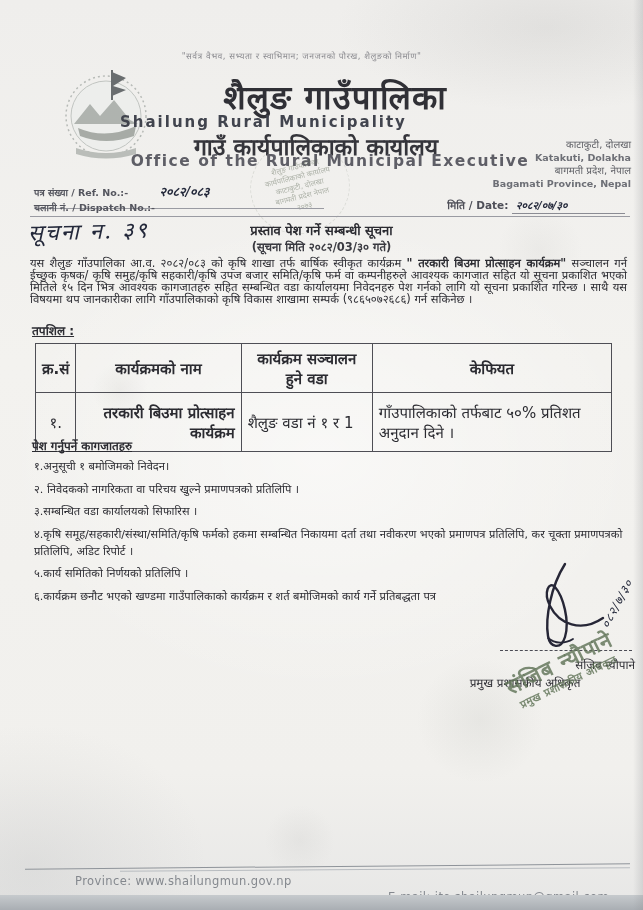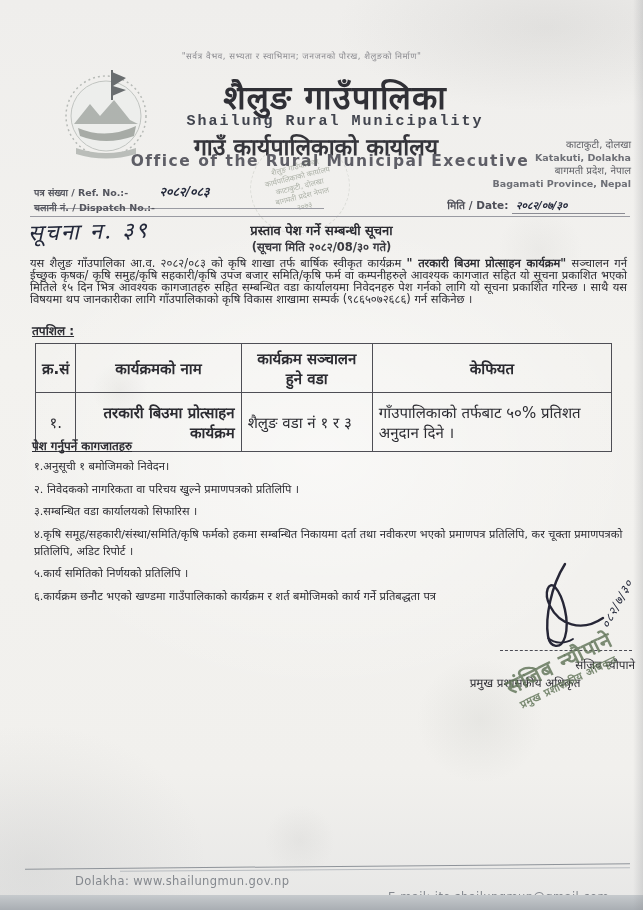--- a/index.html
+++ b/index.html
@@ -28,8 +28,8 @@
   .hdr-title-np{position:absolute;top:74px;left:120px;width:430px;text-align:center;
     font-size:33px;font-weight:bold;color:#303036;letter-spacing:1px;
     font-family:"DejaVu Serif", serif;}
-  .hdr-title-en{position:absolute;top:113px;left:120px;width:430px;text-align:center;
-    font-size:15px;font-weight:bold;color:#41444e;letter-spacing:2px;font-family:Liberation Mono, monospace;}
+  .hdr-title-en{position:absolute;top:113px;left:120px;width:430px;
+    font-size:15px;font-weight:bold;color:#41444e;letter-spacing:2px;}
   .hdr-office-np{position:absolute;top:130px;left:96px;width:440px;text-align:center;
     font-size:23px;font-weight:bold;color:#35353b;font-family:"DejaVu Serif", serif;}
   .hdr-office-en{position:absolute;top:152px;left:110px;width:440px;text-align:center;

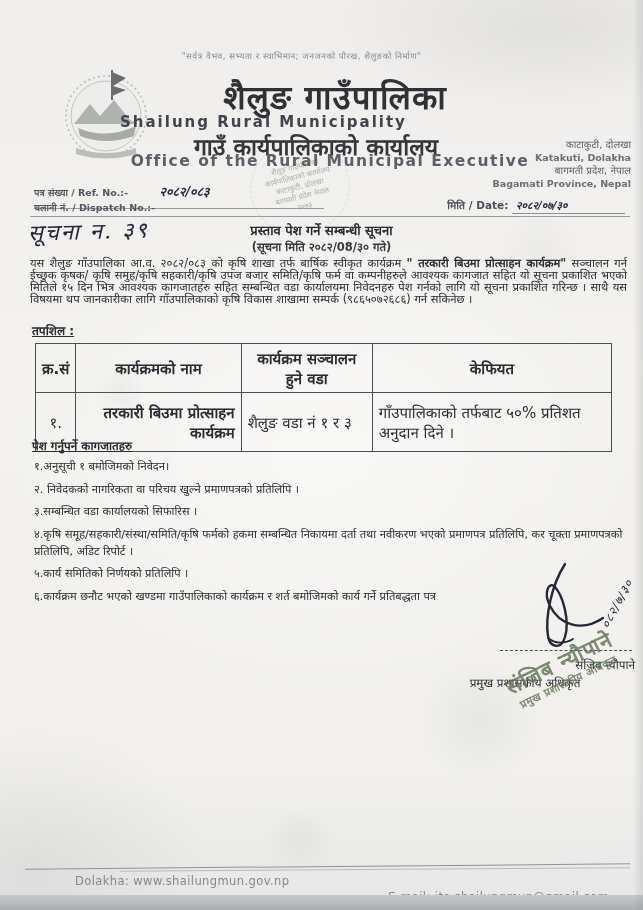--- a/index.html
+++ b/index.html
@@ -157,7 +157,7 @@
   <div class="notice-no hand">सूचना न. ३९</div>
 
   <div class="ntitle">प्रस्ताव पेश गर्ने सम्बन्धी सूचना</div>
-  <div class="nsub">(सूचना मिति २०८२/08/३० गते)</div>
+  <div class="nsub">(सूचना मिति २०८२/03/३० गते)</div>
 
   <div class="body-par"><span>यस शैलुङ गाँउपालिका आ.व. २०८२/०८३ को कृषि शाखा तर्फ बार्षिक  स्वीकृत कार्यक्रम </span><b>" तरकारी बिउमा प्रोत्साहन कार्यक्रम"</b><span> सञ्चालन गर्न ईच्छुक  कृषक/ कृषि समुह/कृषि सहकारी/कृषि उपज बजार समिति/कृषि फर्म वा कम्पनीहरुले आवश्यक कागजात सहित यो सूचना प्रकाशित भएको मितिले १५ दिन भित्र आवश्यक कागजातहरु सहित सम्बन्धित वडा कार्यालयमा निवेदनहरु पेश गर्नको लागि यो सूचना प्रकाशित गरिन्छ । साथै यस विषयमा थप जानकारीका लागि गाँउपालिकाको कृषि विकास शाखामा सम्पर्क (९८६५०७२६८६) गर्न सकिनेछ ।</span></div>
 

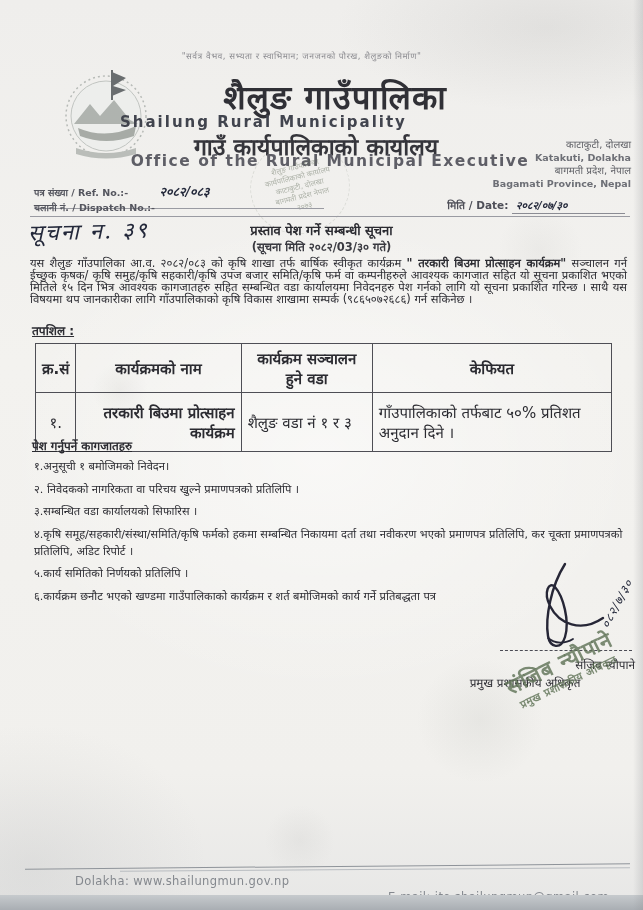--- a/index.html
+++ b/index.html
@@ -176,7 +176,7 @@
       <tr>
         <td class="c0">१.</td>
         <td class="c1">तरकारी  बिउमा  प्रोत्साहन कार्यक्रम</td>
-        <td class="c2">शैलुङ वडा नं १ र ३</td>
+        <td class="c2">शैलुङ वडा नं १ र 1</td>
         <td class="c3">गाँउपालिकाको तर्फबाट  ५०% प्रतिशत अनुदान दिने ।</td>
       </tr>
     </tbody>

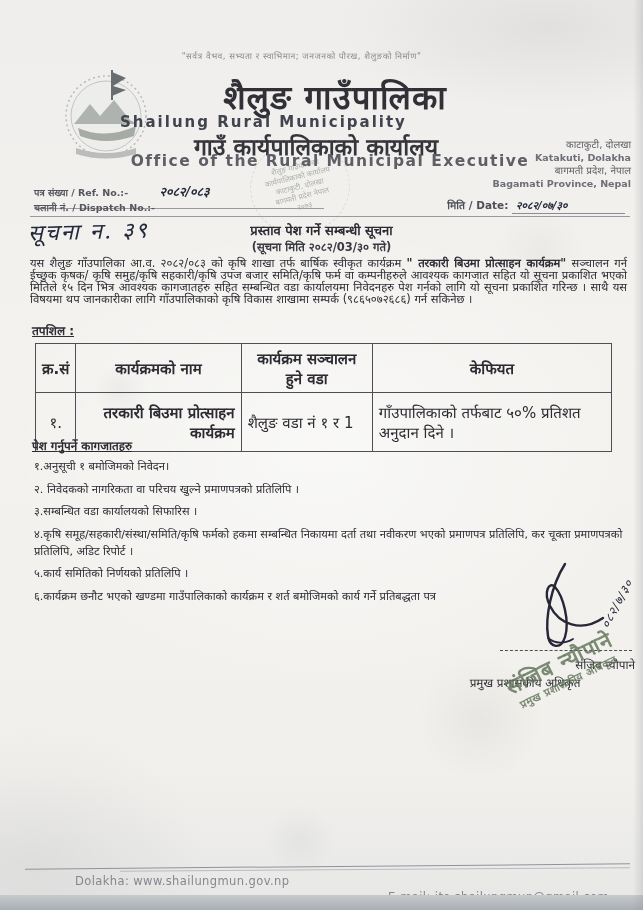--- a/index.html
+++ b/index.html
@@ -208,7 +208,7 @@
   <div class="footer-line"></div>
   <div class="footer-line2"></div>
   <div class="footer">
-    <span class="web"><span>Dolakha:</span> <span>www.shailungmun.gov.np</span></span>
+    <span class="web"><span>Province:</span> <span>www.shailungmun.gov.np</span></span>
     <span class="mail"><span>E-mail:</span> <span>ito.shailungmun@gmail.com</span></span>
   </div>
   <div class="bottom-strip"></div>

